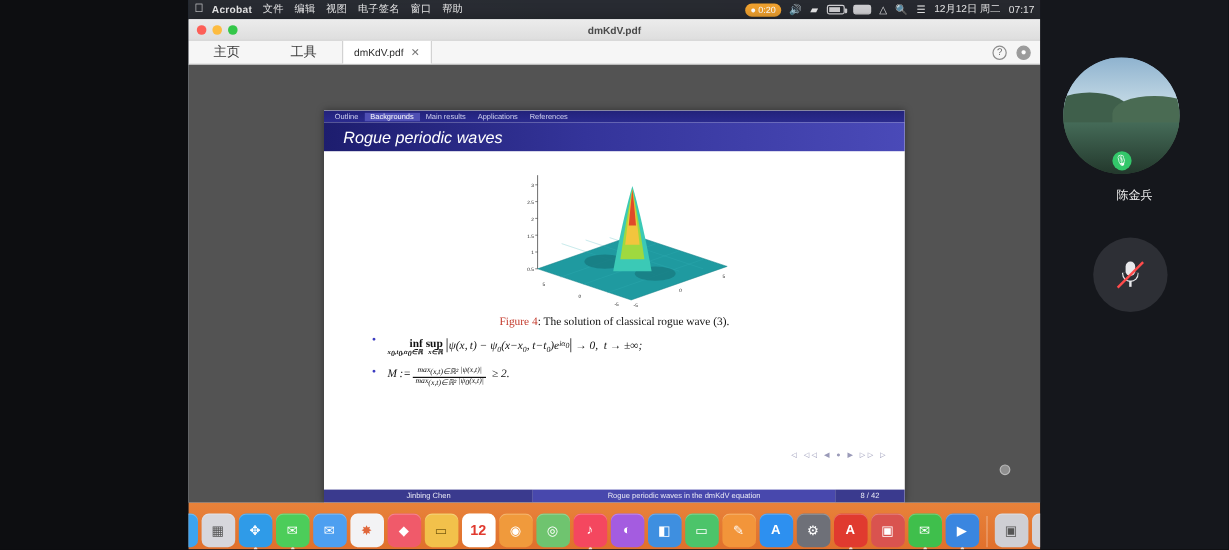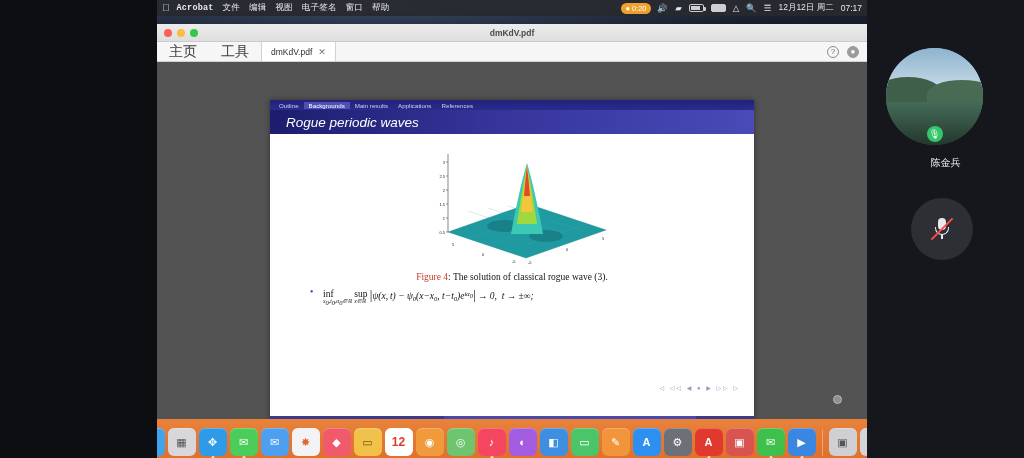--- a/index.html
+++ b/index.html
@@ -38,7 +38,7 @@
     white-space: nowrap;
   }
   #menubar .apple { font-size: 10px; margin-right: 7px; line-height: 1; }
-  #menubar .mitem { margin-right: 9px; letter-spacing: .2px; font-family: Liberation Mono, monospace; }
+  #menubar .mitem { margin-right: 9px; letter-spacing: .2px; }
   #menubar .mitem.app { font-weight: bold; }
   #menubar .spacer { flex: 1; }
   #menubar .ritem { margin-left: 7px; display: inline-flex; align-items: center; }

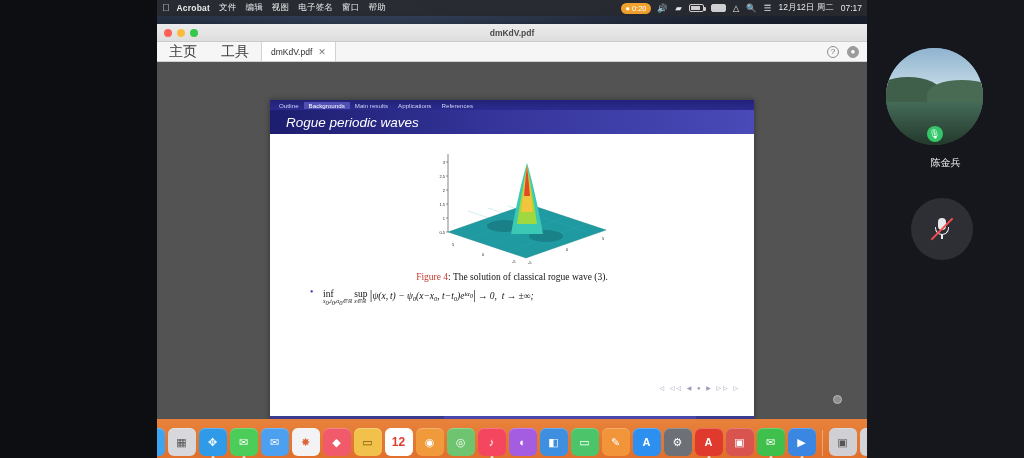--- a/index.html
+++ b/index.html
@@ -67,7 +67,6 @@
     background: #f2f2f2;
     box-shadow: 0 2px 14px rgba(0,0,0,0.45);
     overflow: hidden;
-    margin-top: 8px;
   }
   #titlebar {
     position: relative; height: 18px; width: 100%;

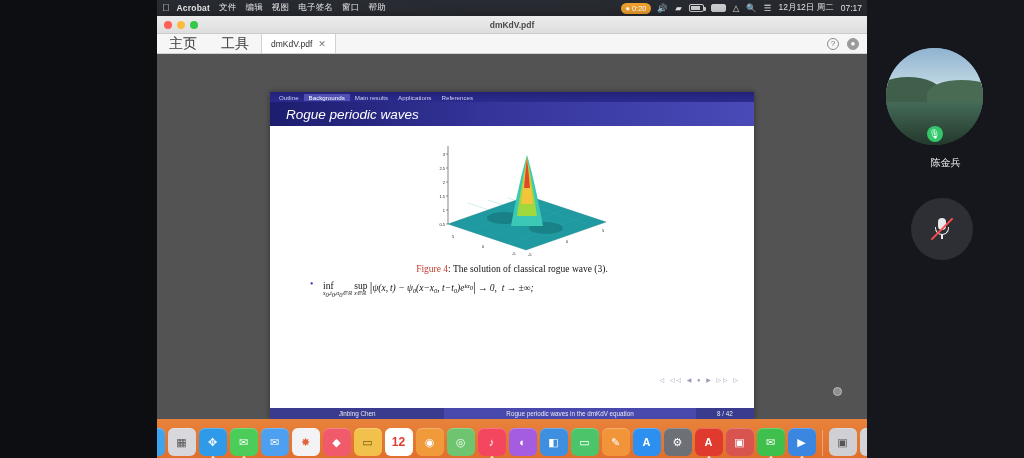--- a/index.html
+++ b/index.html
@@ -84,8 +84,8 @@
     display: flex; align-items: stretch; position: relative;
   }
   .tbtn {
-    display: flex; align-items: center; padding: 0 12px;
-    font-size: 14px; color: #3d3d3d;
+    display: flex; align-items: center; padding: 0 21px;
+    font-size: 11px; color: #3d3d3d;
   }
   .doc-tab {
     display: flex; align-items: center; gap: 6px;

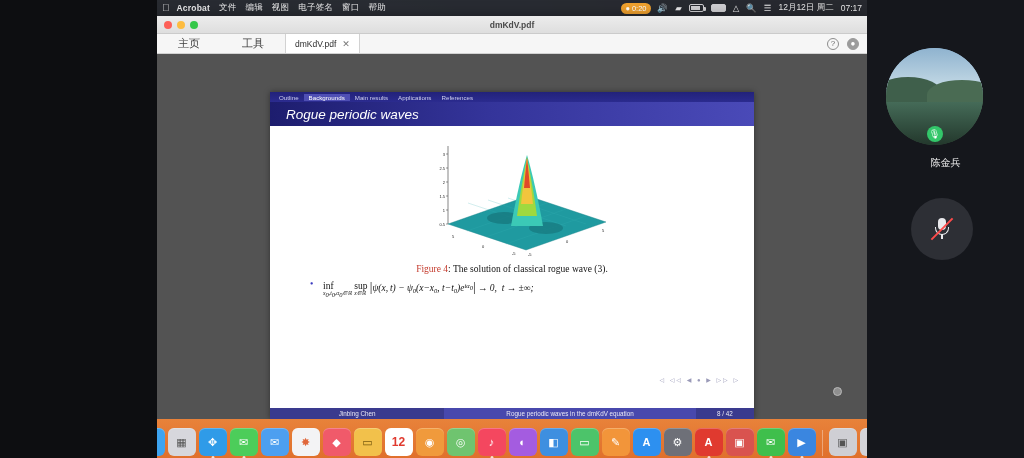--- a/index.html
+++ b/index.html
@@ -160,7 +160,7 @@
   .sub { font-size: 6.5px; vertical-align: -2px; font-style: italic; }
   .sup { font-size: 6.5px; vertical-align: 3px; }
   .opname { font-style: normal; }
-  .stack { display: inline-block; text-align: left; vertical-align: -4px; line-height: 1; }
+  .stack { display: inline-block; text-align: right; vertical-align: -4px; line-height: 1; font-weight: bold; }
   .stack .top { display: block; font-size: 9.5px; }
   .stack .bot { display: block; font-size: 5.6px; font-style: italic; }
   .frac { display: inline-block; text-align: center; vertical-align: -5px; line-height: 1.05; }

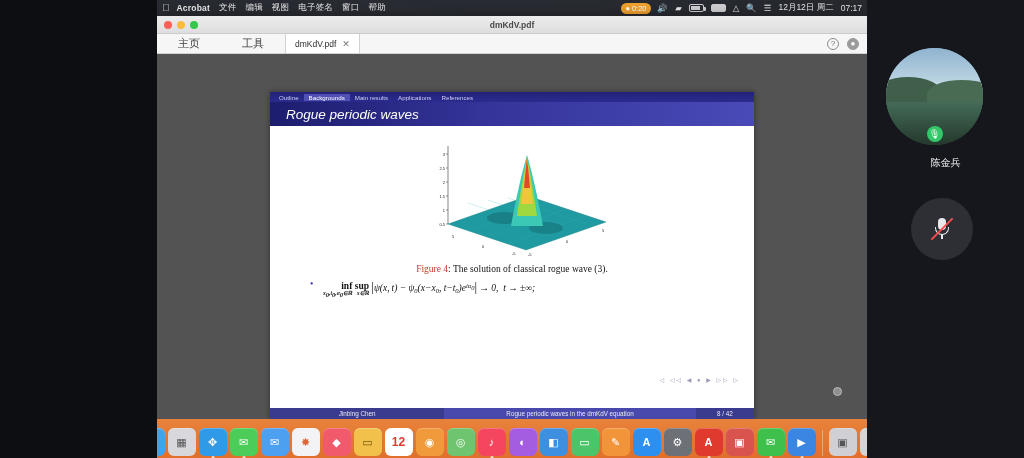--- a/index.html
+++ b/index.html
@@ -388,6 +388,11 @@
                   <span class="stack"><span class="top opname">inf</span><span class="bot">x<span class="sub">0</span>,t<span class="sub">0</span>,α<span class="sub">0</span>∈ℝ</span></span>
                   <span class="stack"><span class="top opname">sup</span><span class="bot">x∈ℝ</span></span>
                   <span class="bigbar">|</span>ψ(x, t) − ψ<span class="sub">0</span>(x−x<span class="sub">0</span>, t−t<span class="sub">0</span>)e<span class="sup">iα<span class="sub">0</span></span><span class="bigbar">|</span> → 0, t → ±∞;
+                </span>
+              </li>
+              <li>
+                <span class="math">
+                  M := <span class="frac"><span class="num">max<span class="sub">(x,t)∈ℝ²</span> |ψ(x,t)|</span><span class="den">max<span class="sub">(x,t)∈ℝ²</span> |ψ<span class="sub">0</span>(x,t)|</span></span> ≥ 2.
                 </span>
               </li>
             </ul>

